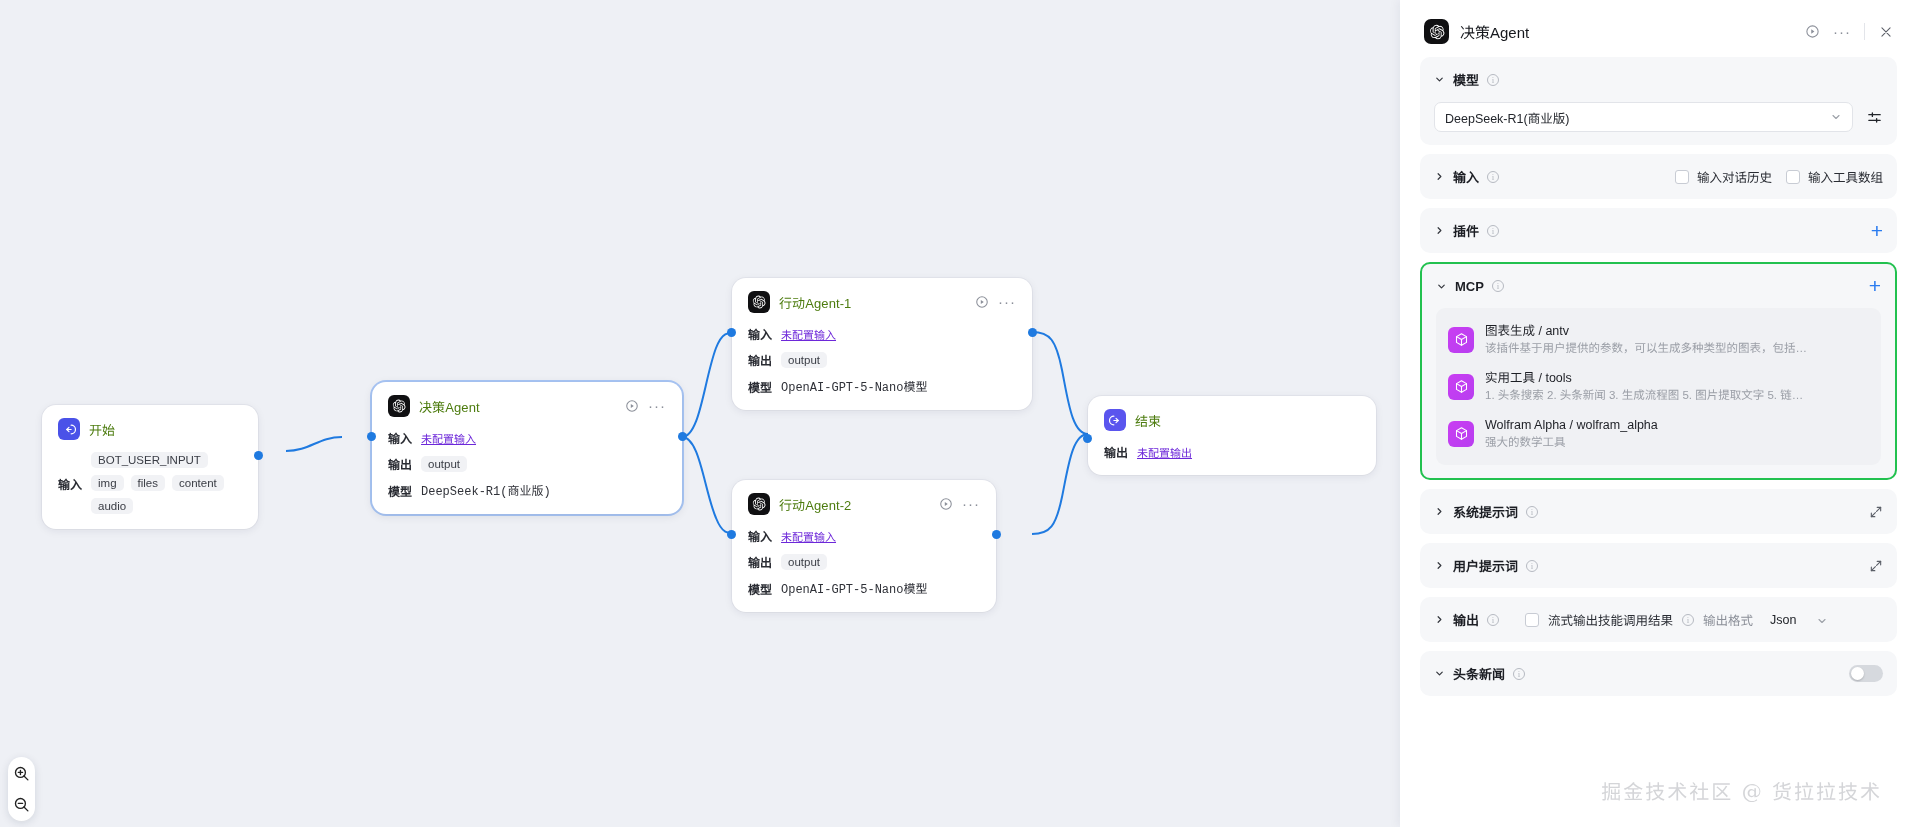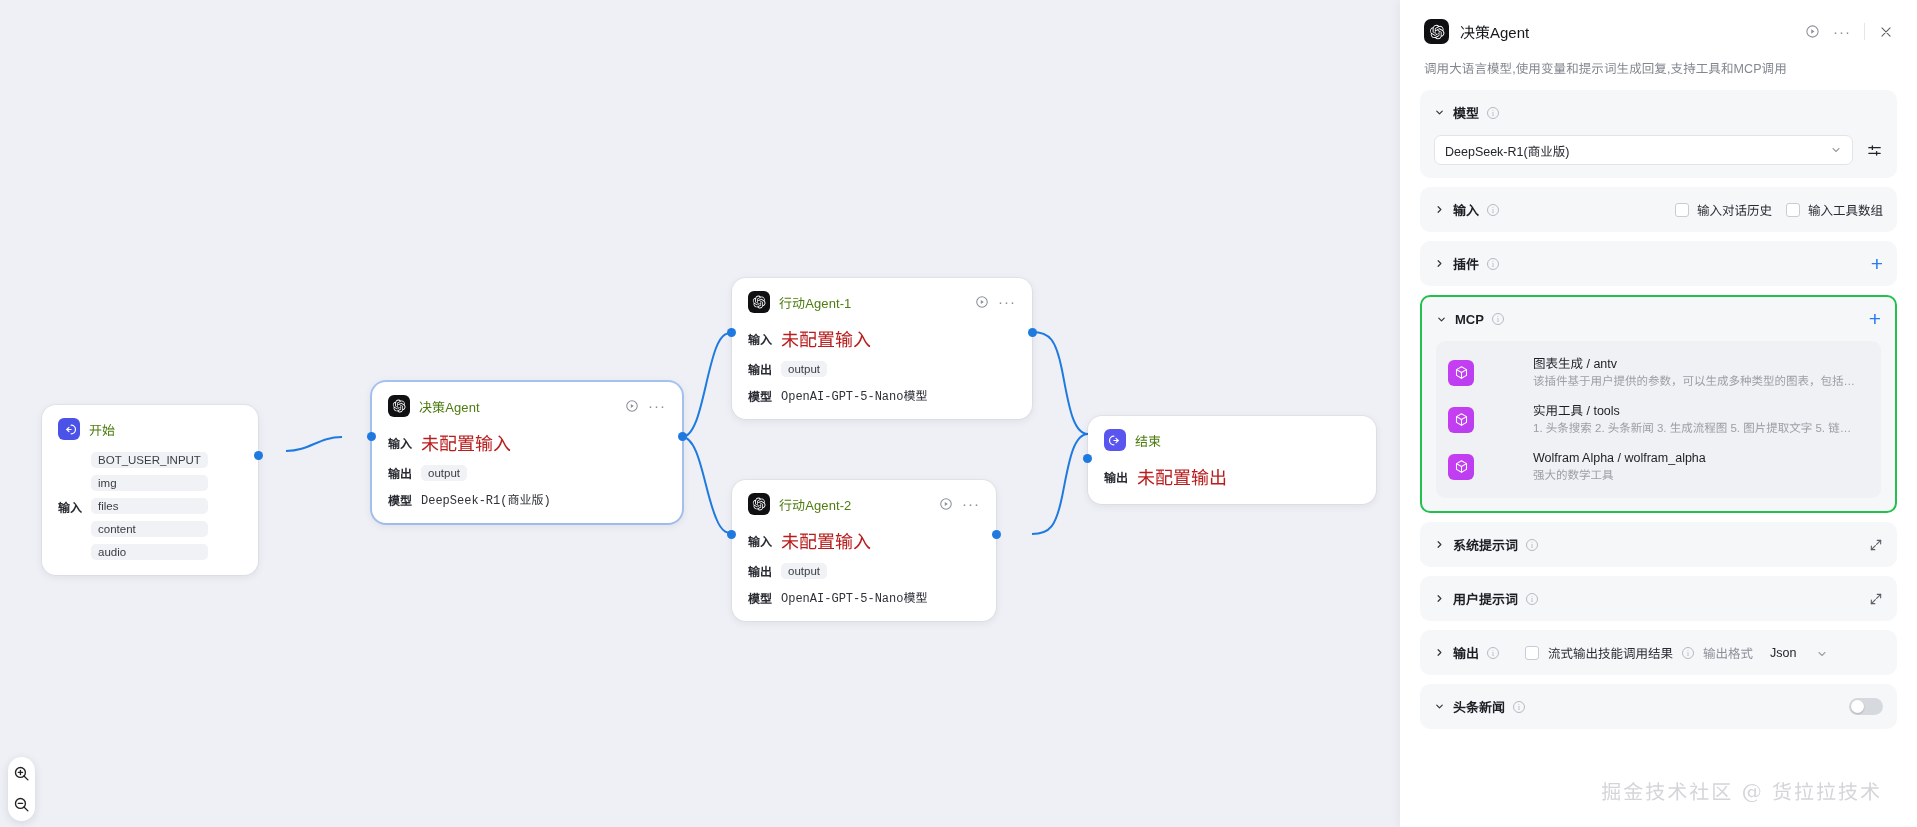--- a/index.html
+++ b/index.html
@@ -384,7 +384,6 @@
           </span>
         </span>
       </div>
-      <div class="p-desc">调用大语言模型,使用变量和提示词生成回复,支持工具和MCP调用</div>
     </div>
 
     <div class="p-body">

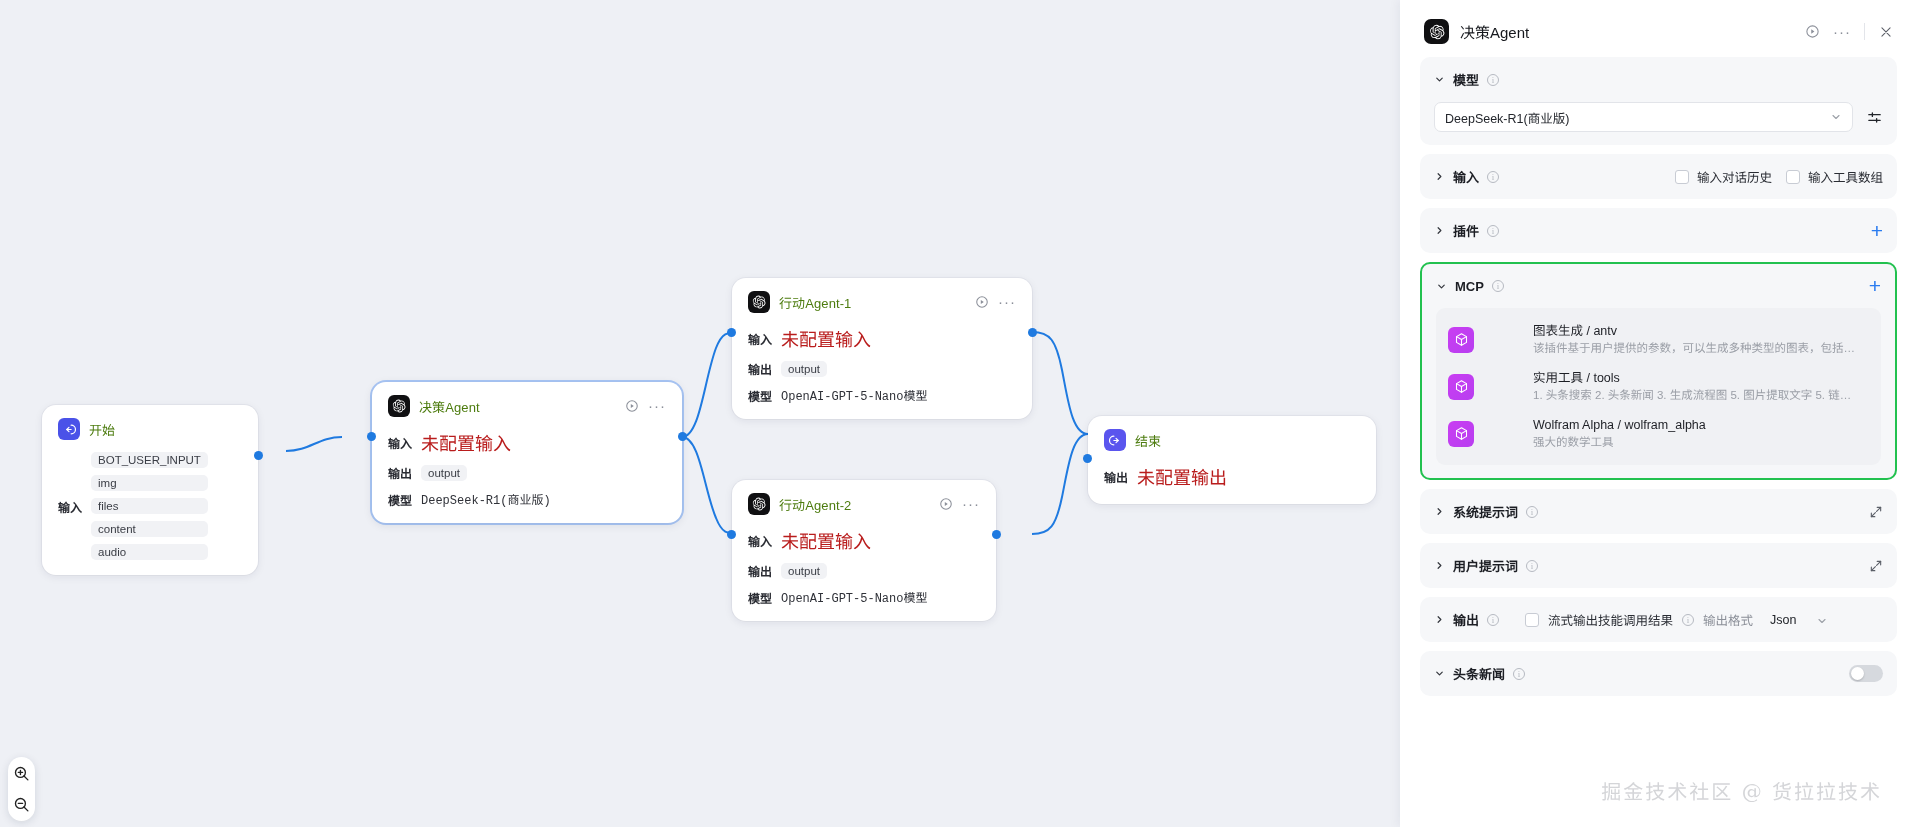--- a/index.html
+++ b/index.html
@@ -47,7 +47,7 @@
   .node-rows { margin-top: 12px; display: flex; flex-direction: column; gap: 9px; }
   .node-row { display: flex; align-items: center; gap: 9px; font-size: 12px; }
   .row-label { color: #2a2c33; font-weight: 600; flex: 0 0 auto; font-size: 12px; }
-  .row-ph { color: #b91c1c; font-size: 18px; }
+  .row-ph { color: #6d28d9; font-size: 11px; text-decoration: underline; }
   .row-val { color: #2f3138; font-size: 12px; font-family: Liberation Mono, monospace; }
   .chip {
     background: #f1f2f5; color: #3a3d45;

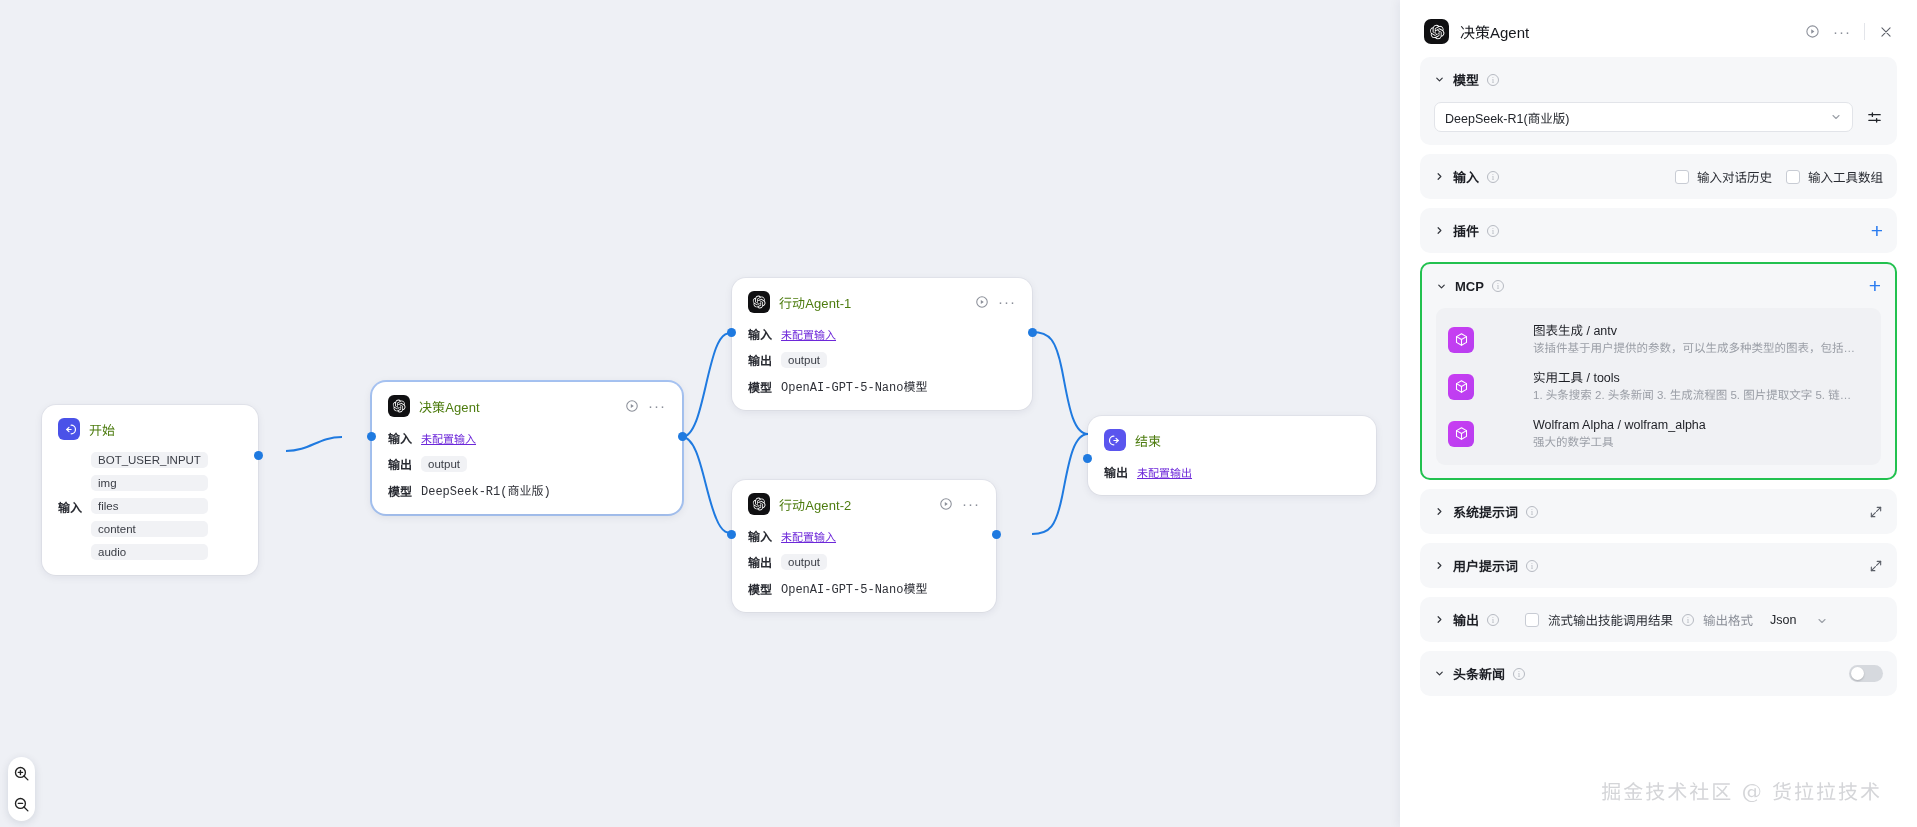--- a/index.html
+++ b/index.html
@@ -137,7 +137,7 @@
     background: linear-gradient(135deg,#c93ef2,#b83ef0);
     display: flex; align-items: center; justify-content: center; flex: 0 0 auto;
   }
-  .mcp-text { min-width: 0; flex: 1 1 auto; margin-left: 48px; }
+  .mcp-text { min-width: 0; flex: 1 1 auto; }
   .mcp-name { font-size: 12.5px; color: #1d1f25; line-height: 16px; }
   .mcp-desc {
     font-size: 11.5px; color: #9a9ea6; line-height: 16px; margin-top: 1px;

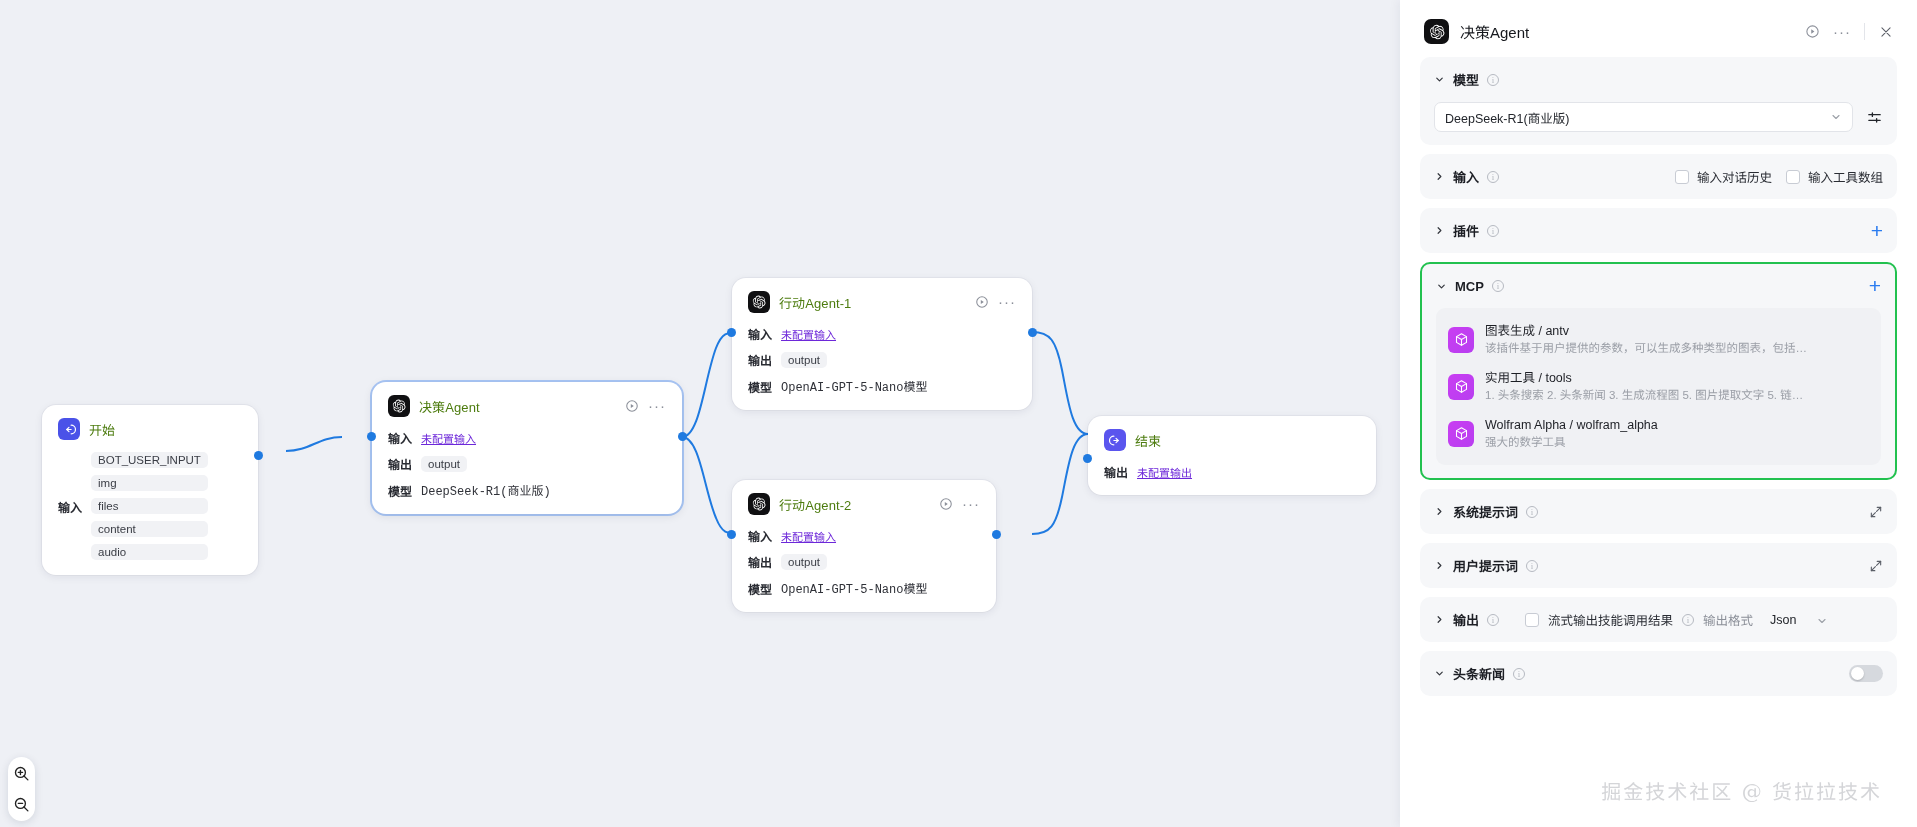--- a/index.html
+++ b/index.html
@@ -320,7 +320,7 @@
       <span class="port" style="right:-5px; top:50px;"></span>
     </div>
 
-    <div class="node" style="left:1088px; top:396px; width:288px;margin-top:20px;">
+    <div class="node" style="left:1088px; top:396px; width:288px;">
       <div class="node-head">
         <span class="node-icon end">
           <svg width="13" height="13" viewBox="0 0 24 24" fill="none" stroke="#fff" stroke-width="2.2" stroke-linecap="round" stroke-linejoin="round">

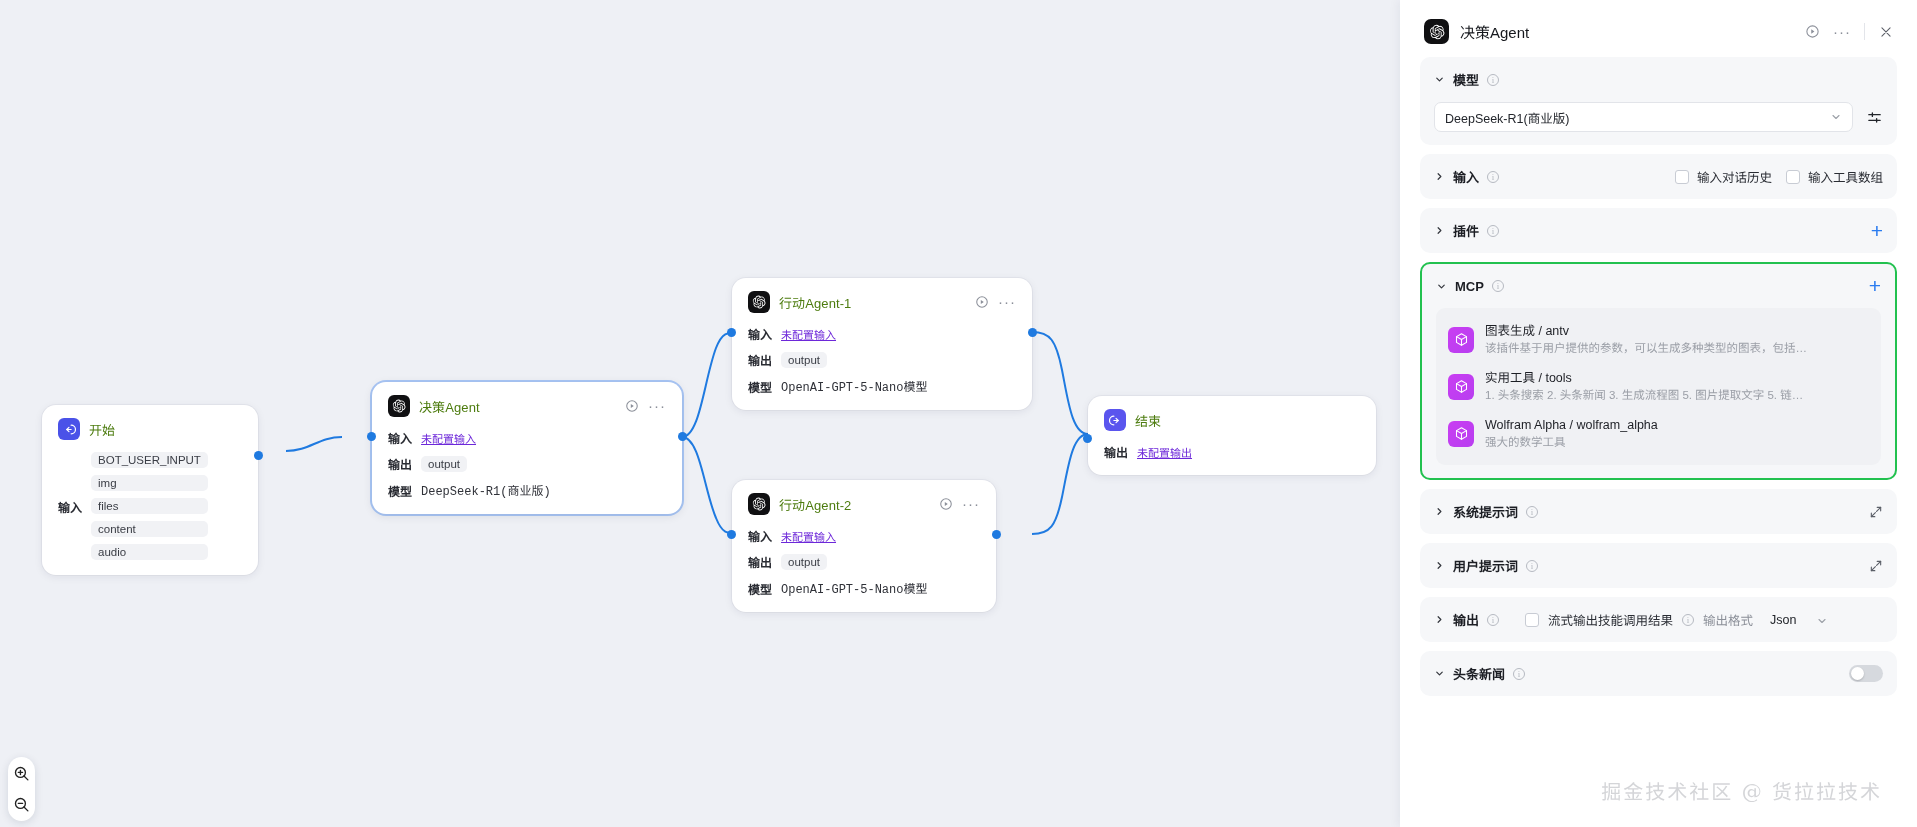--- a/index.html
+++ b/index.html
@@ -53,7 +53,7 @@
     background: #f1f2f5; color: #3a3d45;
     border-radius: 5px; padding: 2px 7px; font-size: 11.5px;
   }
-  .chips { display: flex; gap: 7px; flex-wrap: wrap; flex-direction: column; }
+  .chips { display: flex; gap: 7px; flex-wrap: wrap; }
 
   .port {
     position: absolute; width: 9px; height: 9px;

